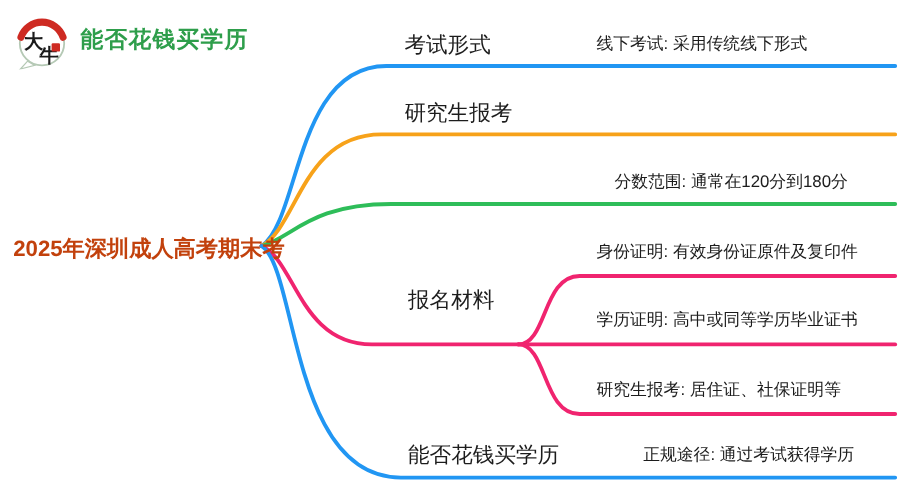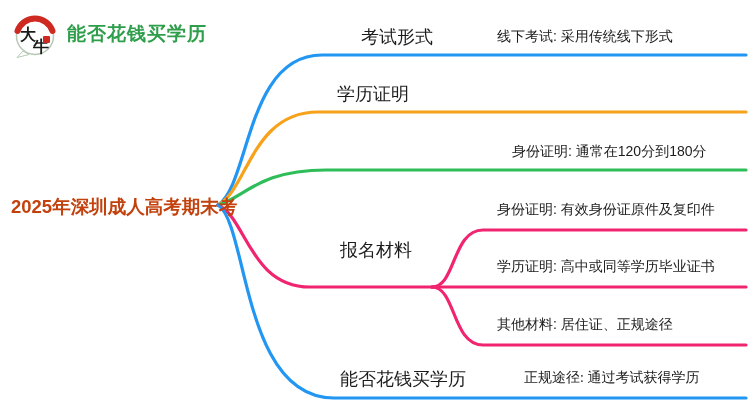--- a/index.html
+++ b/index.html
@@ -59,7 +59,7 @@
 
   <div class="main-title">2025年深圳成人高考期末考</div>
 
-  <div class="node-text branch-label" style="left:337px; top:27px;margin-left:24px;">考试形式</div>
+  <div class="node-text branch-label" style="left:337px; top:27px;">考试形式</div>
   <div class="node-text" style="left:497px; top:28px;">线下考试: 采用传统线下形式</div>
 
   <div class="node-text branch-label" style="left:337px; top:84px;">学历证明</div>

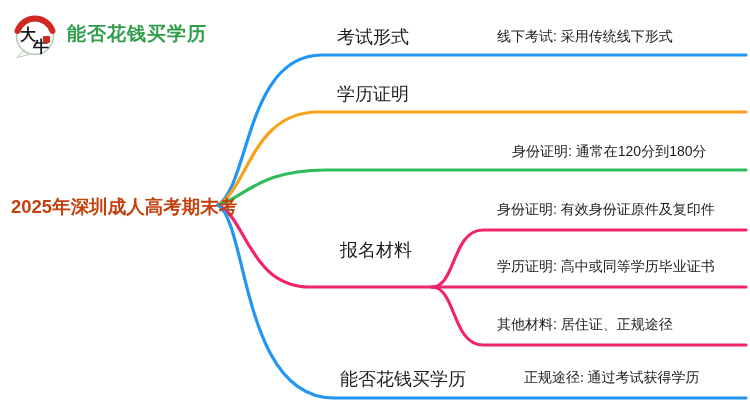--- a/index.html
+++ b/index.html
@@ -62,7 +62,7 @@
   <div class="node-text branch-label" style="left:337px; top:27px;">考试形式</div>
   <div class="node-text" style="left:497px; top:28px;">线下考试: 采用传统线下形式</div>
 
-  <div class="node-text branch-label" style="left:337px; top:84px;">学历证明</div>
+  <div class="node-text branch-label" style="left:337px; top:84px;">研究生报考</div>
 
   <div class="node-text" style="left:512px; top:143px;">身份证明: 通常在120分到180分</div>
 

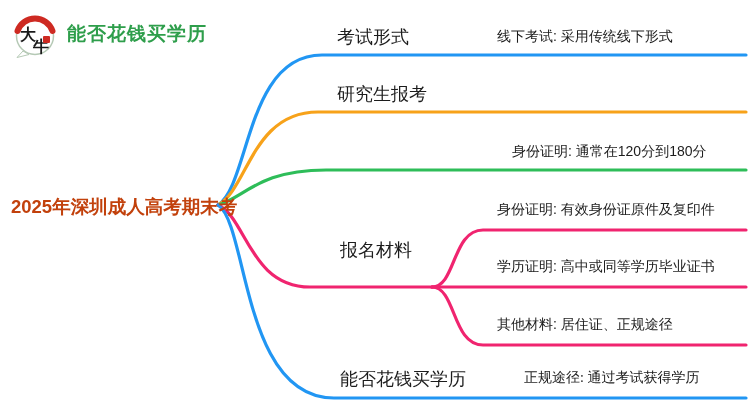--- a/index.html
+++ b/index.html
@@ -64,7 +64,7 @@
 
   <div class="node-text branch-label" style="left:337px; top:84px;">研究生报考</div>
 
-  <div class="node-text" style="left:512px; top:143px;">身份证明: 通常在120分到180分</div>
+  <div class="node-text" style="left:512px; top:143px;">分数范围: 通常在120分到180分</div>
 
   <div class="node-text branch-label" style="left:340px; top:240px;">报名材料</div>
   <div class="node-text" style="left:497px; top:201px;">身份证明: 有效身份证原件及复印件</div>

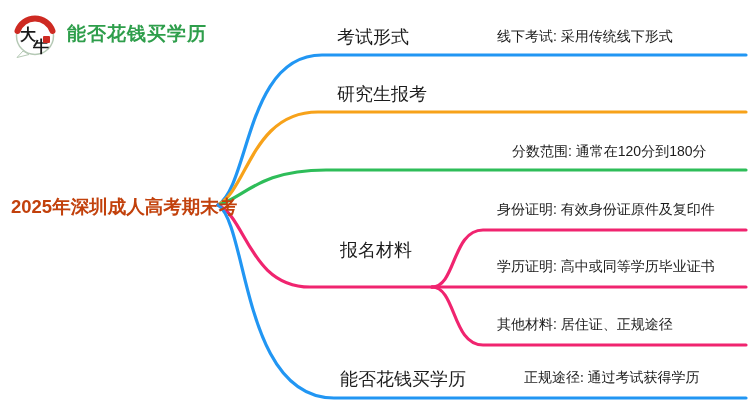--- a/index.html
+++ b/index.html
@@ -69,7 +69,7 @@
   <div class="node-text branch-label" style="left:340px; top:240px;">报名材料</div>
   <div class="node-text" style="left:497px; top:201px;">身份证明: 有效身份证原件及复印件</div>
   <div class="node-text" style="left:497px; top:258px;">学历证明: 高中或同等学历毕业证书</div>
-  <div class="node-text" style="left:497px; top:316px;">其他材料: 居住证、正规途径</div>
+  <div class="node-text" style="left:497px; top:316px;">研究生报考: 居住证、社保证明等</div>
 
   <div class="node-text branch-label" style="left:340px; top:369px;">能否花钱买学历</div>
   <div class="node-text" style="left:524px; top:370px;font-family:Liberation Serif, serif;">正规途径: 通过考试获得学历</div>

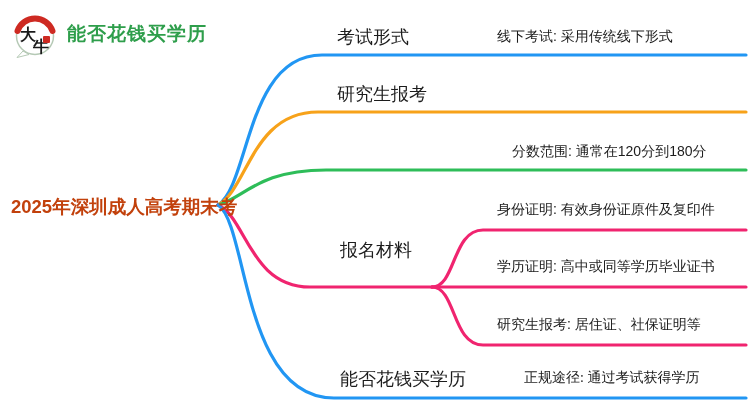--- a/index.html
+++ b/index.html
@@ -72,7 +72,7 @@
   <div class="node-text" style="left:497px; top:316px;">研究生报考: 居住证、社保证明等</div>
 
   <div class="node-text branch-label" style="left:340px; top:369px;">能否花钱买学历</div>
-  <div class="node-text" style="left:524px; top:370px;font-family:Liberation Serif, serif;">正规途径: 通过考试获得学历</div>
+  <div class="node-text" style="left:536px; top:370px;">正规途径: 通过考试获得学历</div>
 
 </div>
 

